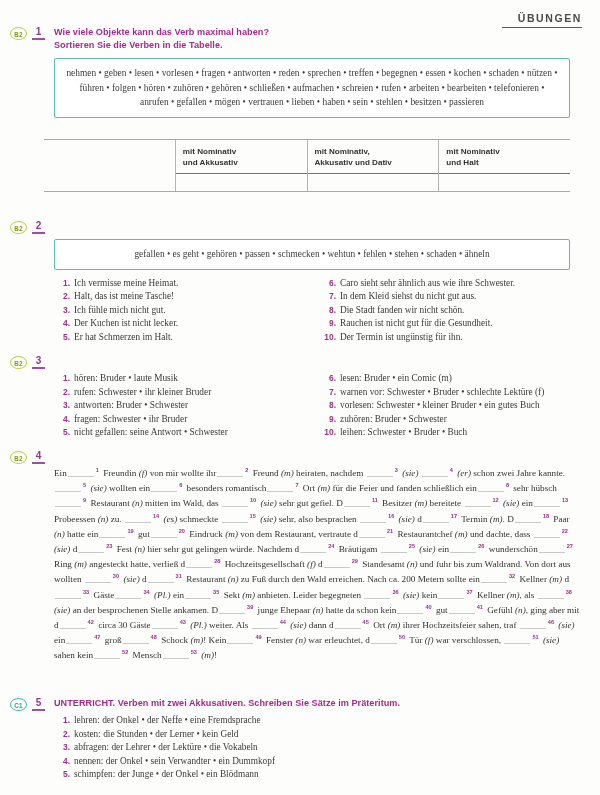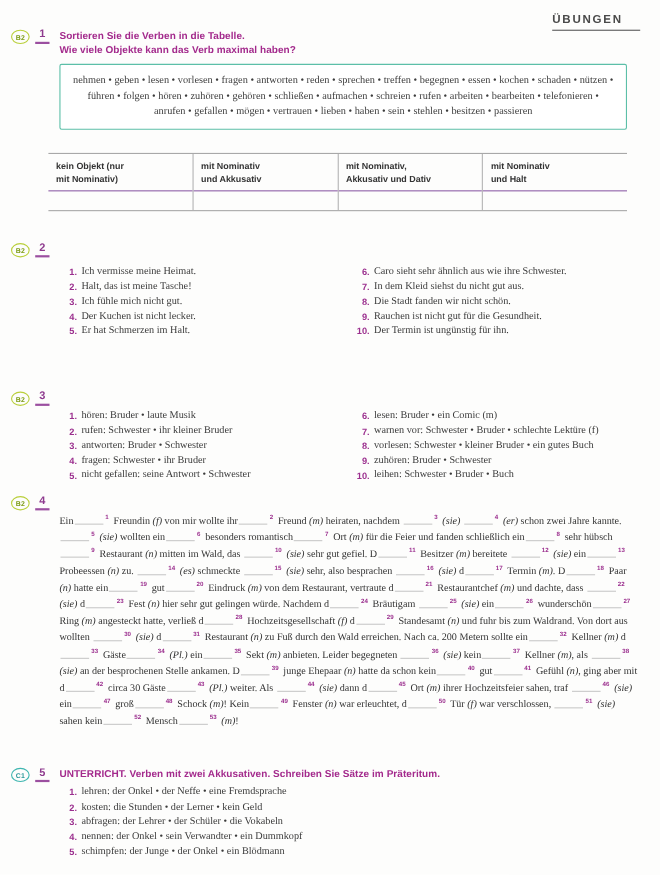--- a/index.html
+++ b/index.html
@@ -29,7 +29,7 @@
     position: absolute;
     top: 8px;
     right: 18px;
-    text-align: left;
+    text-align: right;
   }
   .page-header .hdr-text {
     font-family: "Liberation Sans", sans-serif;

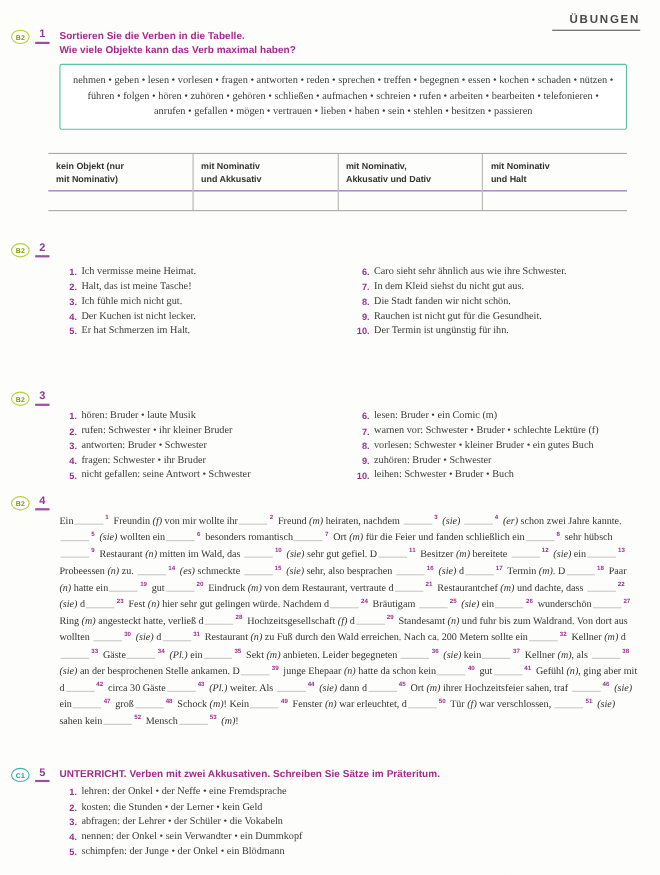--- a/index.html
+++ b/index.html
@@ -225,8 +225,8 @@
       <div class="badge">B2</div>
       <div class="ex-num">1</div>
       <div class="ex-title">
+        <div>Wie viele Objekte kann das Verb maximal haben?</div>
         <div>Sortieren Sie die Verben in die Tabelle.</div>
-        <div>Wie viele Objekte kann das Verb maximal haben?</div>
       </div>
     </div>
     <div class="wordbank" style="margin-top:7px;">nehmen • geben • lesen • vorlesen • fragen • antworten • reden • sprechen • treffen • begegnen • essen • kochen • schaden • nützen • führen • folgen • hören • zuhören • gehören • schließen • aufmachen • schreien • rufen • arbeiten • bearbeiten • telefonieren • anrufen • gefallen • mögen • vertrauen • lieben • haben • sein • stehlen • besitzen • passieren</div>

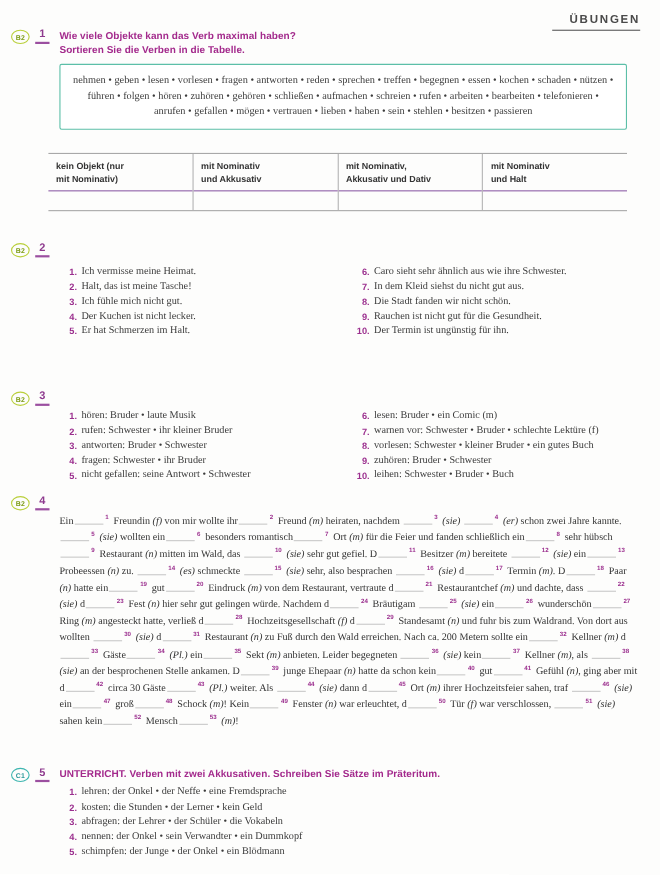--- a/index.html
+++ b/index.html
@@ -235,10 +235,6 @@
   <div class="ex" style="top:139px;">
     <div class="tbl">
       <div class="col">
-        <div class="colhead">
-          <div>kein Objekt (nur</div>
-          <div>mit Nominativ)</div>
-        </div>
         <div class="colbody"></div>
       </div>
       <div class="col">

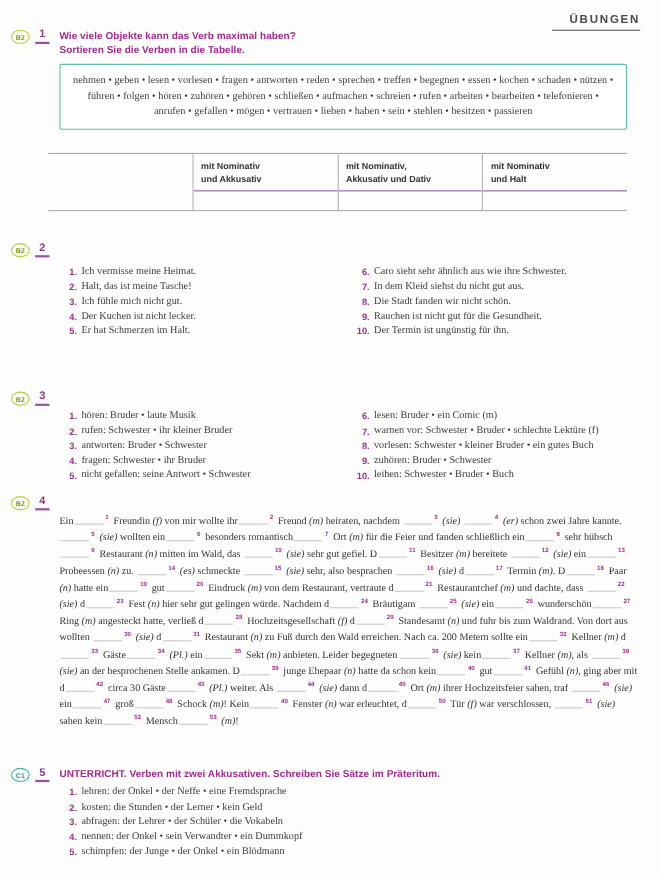--- a/index.html
+++ b/index.html
@@ -267,6 +267,7 @@
       <div class="badge">B2</div>
       <div class="ex-num">2</div>
     </div>
+    <div class="wordbank" style="margin-top:5px; margin-right:30px;">gefallen • es geht • gehören • passen • schmecken • wehtun • fehlen • stehen • schaden • ähneln</div>
     <div class="twocol" style="margin-top:7px;">
       <div class="half">
         <div class="li">

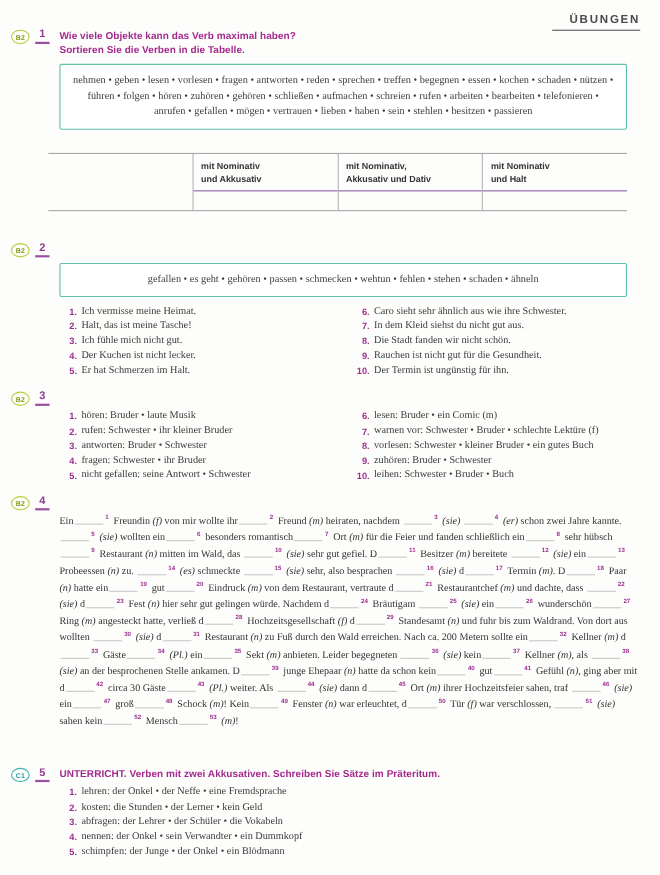--- a/index.html
+++ b/index.html
@@ -394,7 +394,7 @@
         </div>
       <div class="li">
           <span class="n">3.</span>
-          <span class="t">abfragen: der Lehrer • der Schüler • die Vokabeln</span>
+          <span class="t">abfragen: der Lehrer • der Lektüre • die Vokabeln</span>
         </div>
       <div class="li">
           <span class="n">4.</span>

